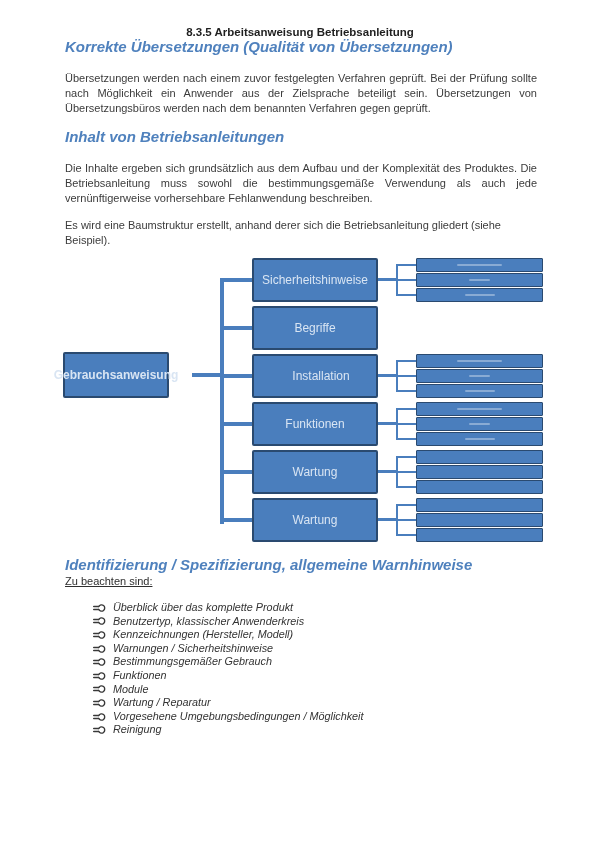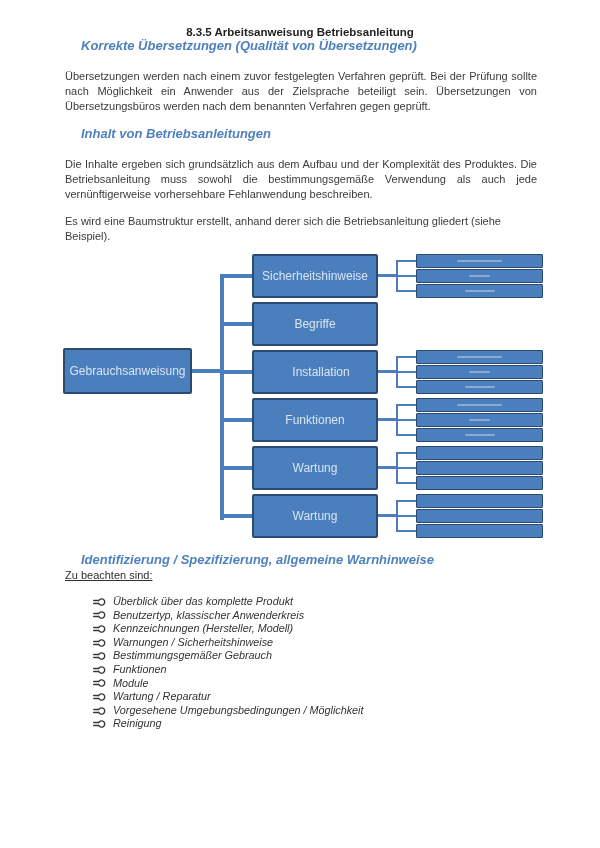--- a/index.html
+++ b/index.html
@@ -13,7 +13,7 @@
   }
   .content{margin:0 63px 0 65px;}
   h3.sec{
-    margin:0 0 2px 16px;font-size:13px;font-weight:bold;font-style:italic;color:#4f81bd;
+    margin:0 0 2px 0;font-size:15px;font-weight:bold;font-style:italic;color:#4f81bd;
   }
   .sec-first{margin-top:47px;}
   p.body{

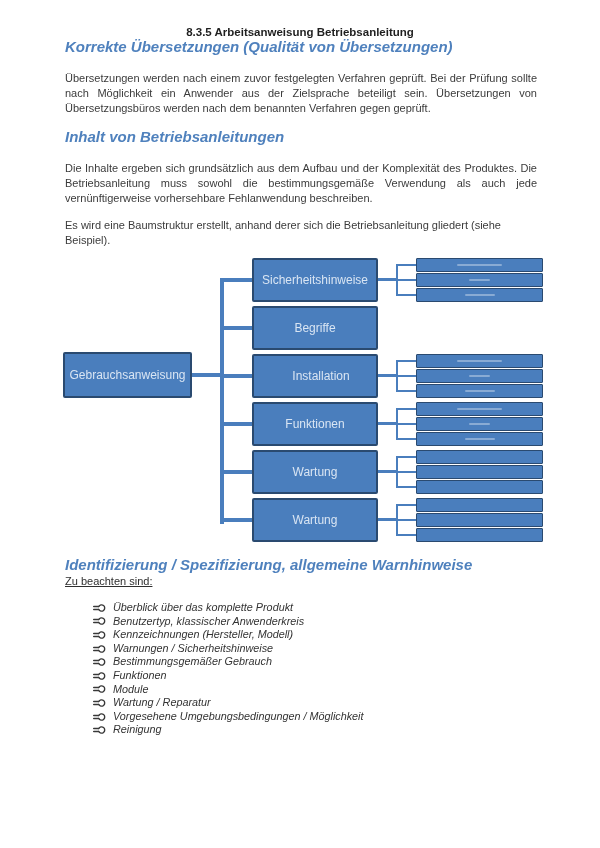--- a/index.html
+++ b/index.html
@@ -28,7 +28,7 @@
     color:#d9e5f3;font-size:12px;display:flex;align-items:center;justify-content:center;
     box-sizing:border-box;text-align:center;
   }
-  .root{left:63px;top:96px;width:129px;height:46px;}
+  .root{left:63px;top:96px;width:106px;height:46px;font-weight:bold;}
   .mid{left:252px;width:126px;height:44px;}
   .m0{top:2px;}.m1{top:50px;}.m2{top:98px;padding-left:12px;}.m3{top:146px;}.m4{top:194px;}.m5{top:242px;}
   .line{position:absolute;background:#4a7ebd;}

